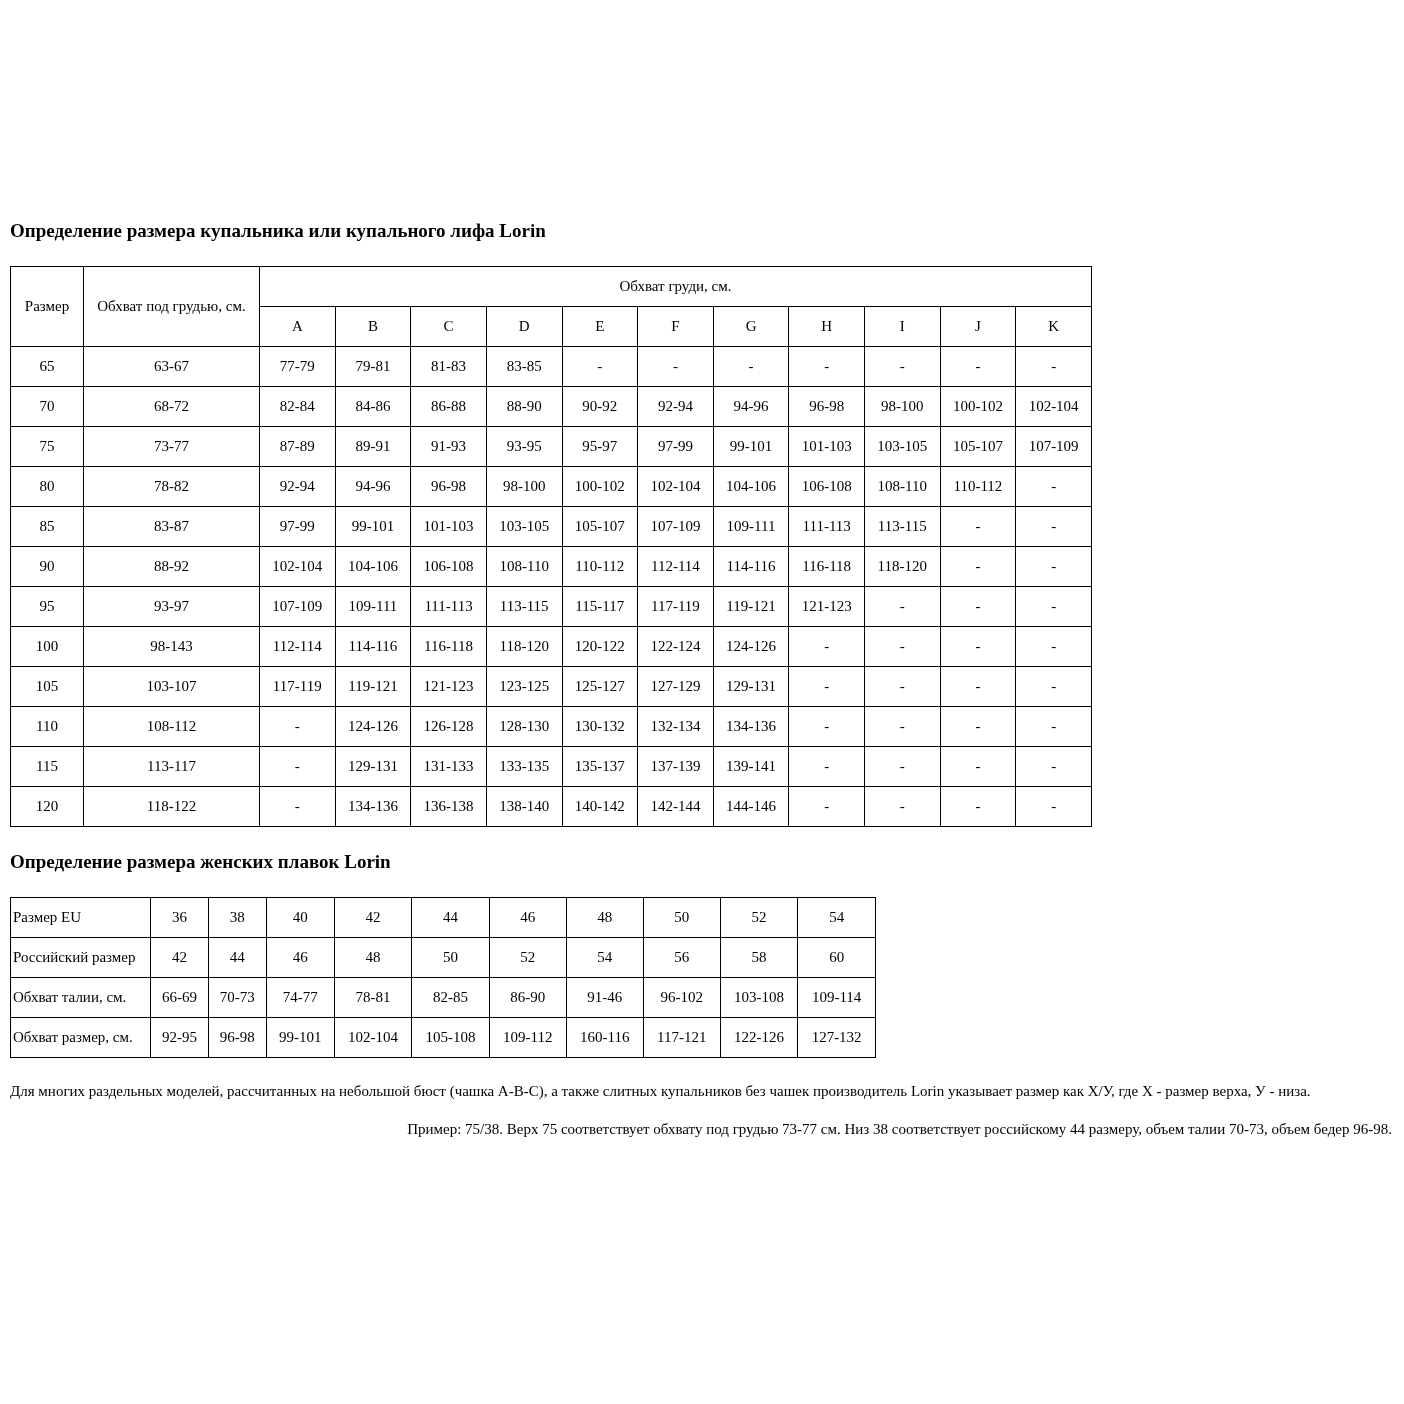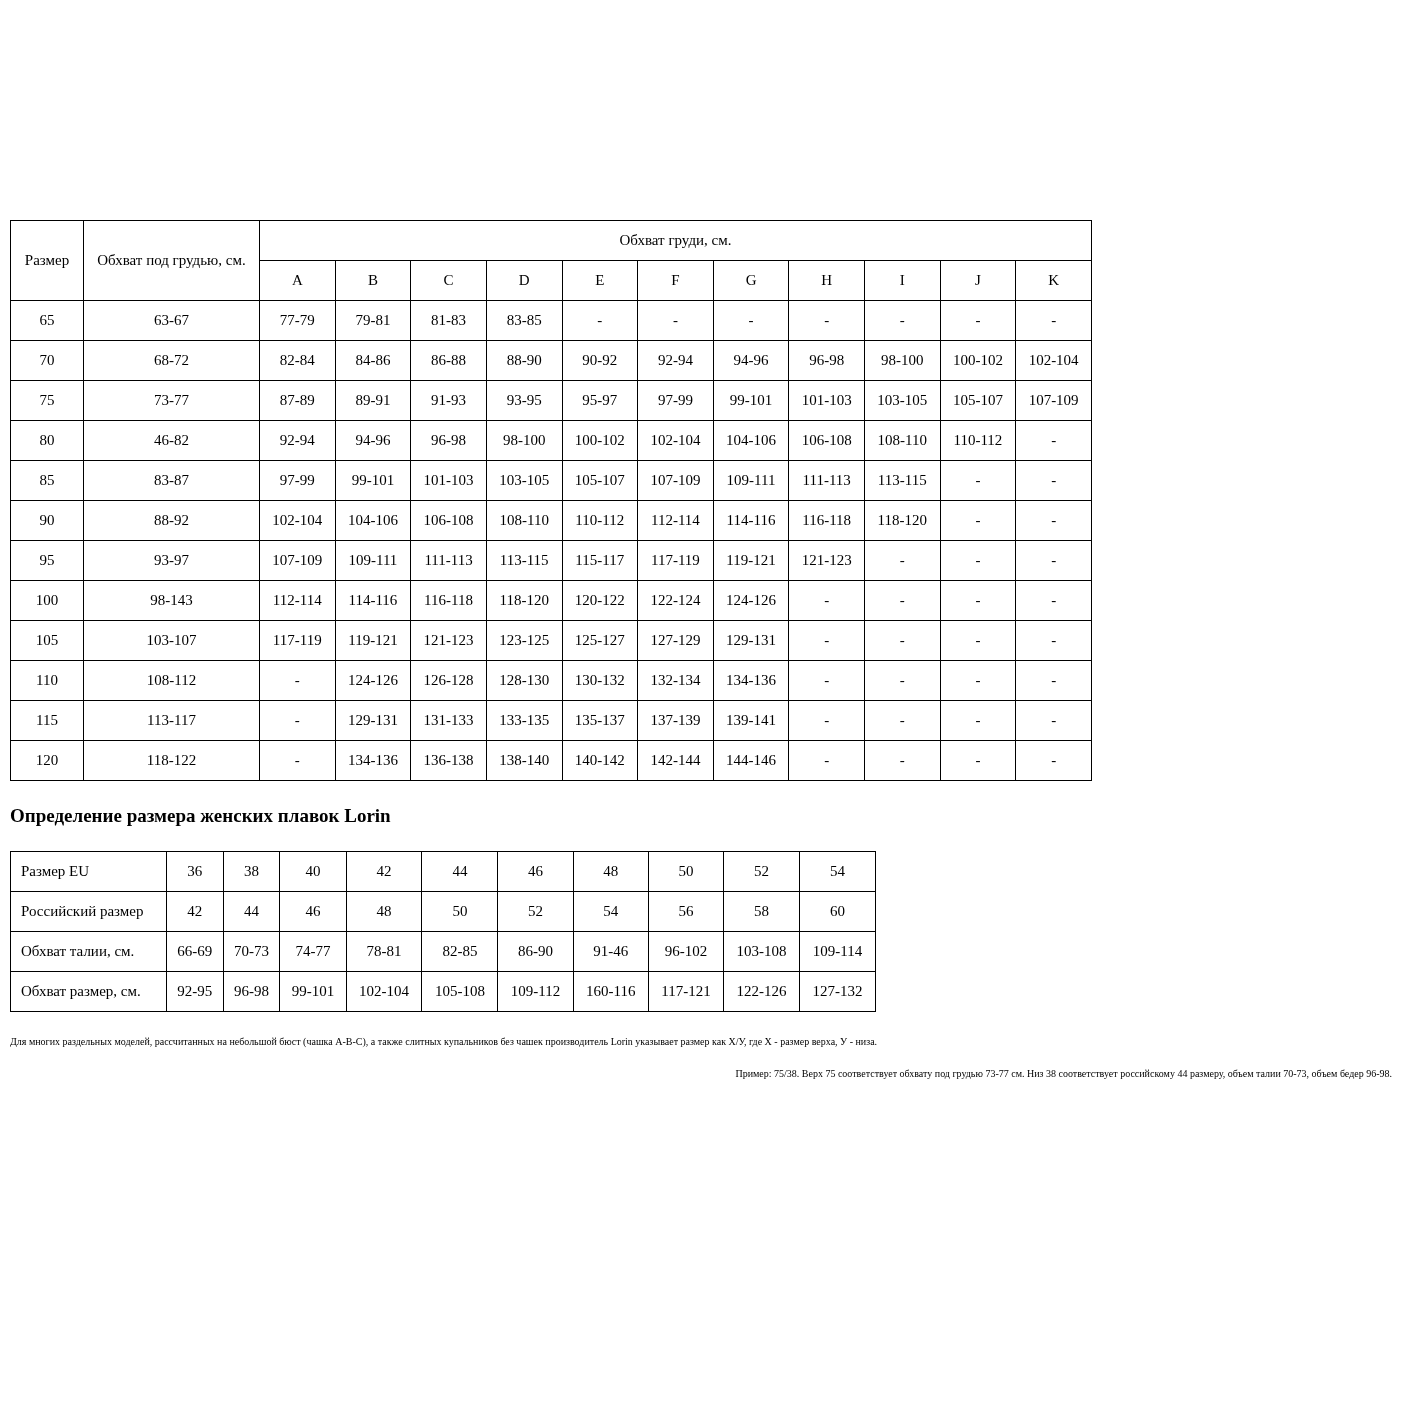--- a/index.html
+++ b/index.html
@@ -62,6 +62,7 @@
 
 <div class="page">
 
+  <h2 class="section-title">Определение размера купальника или купального лифа Lorin</h2>
 
   <table class="t1">
     <colgroup>

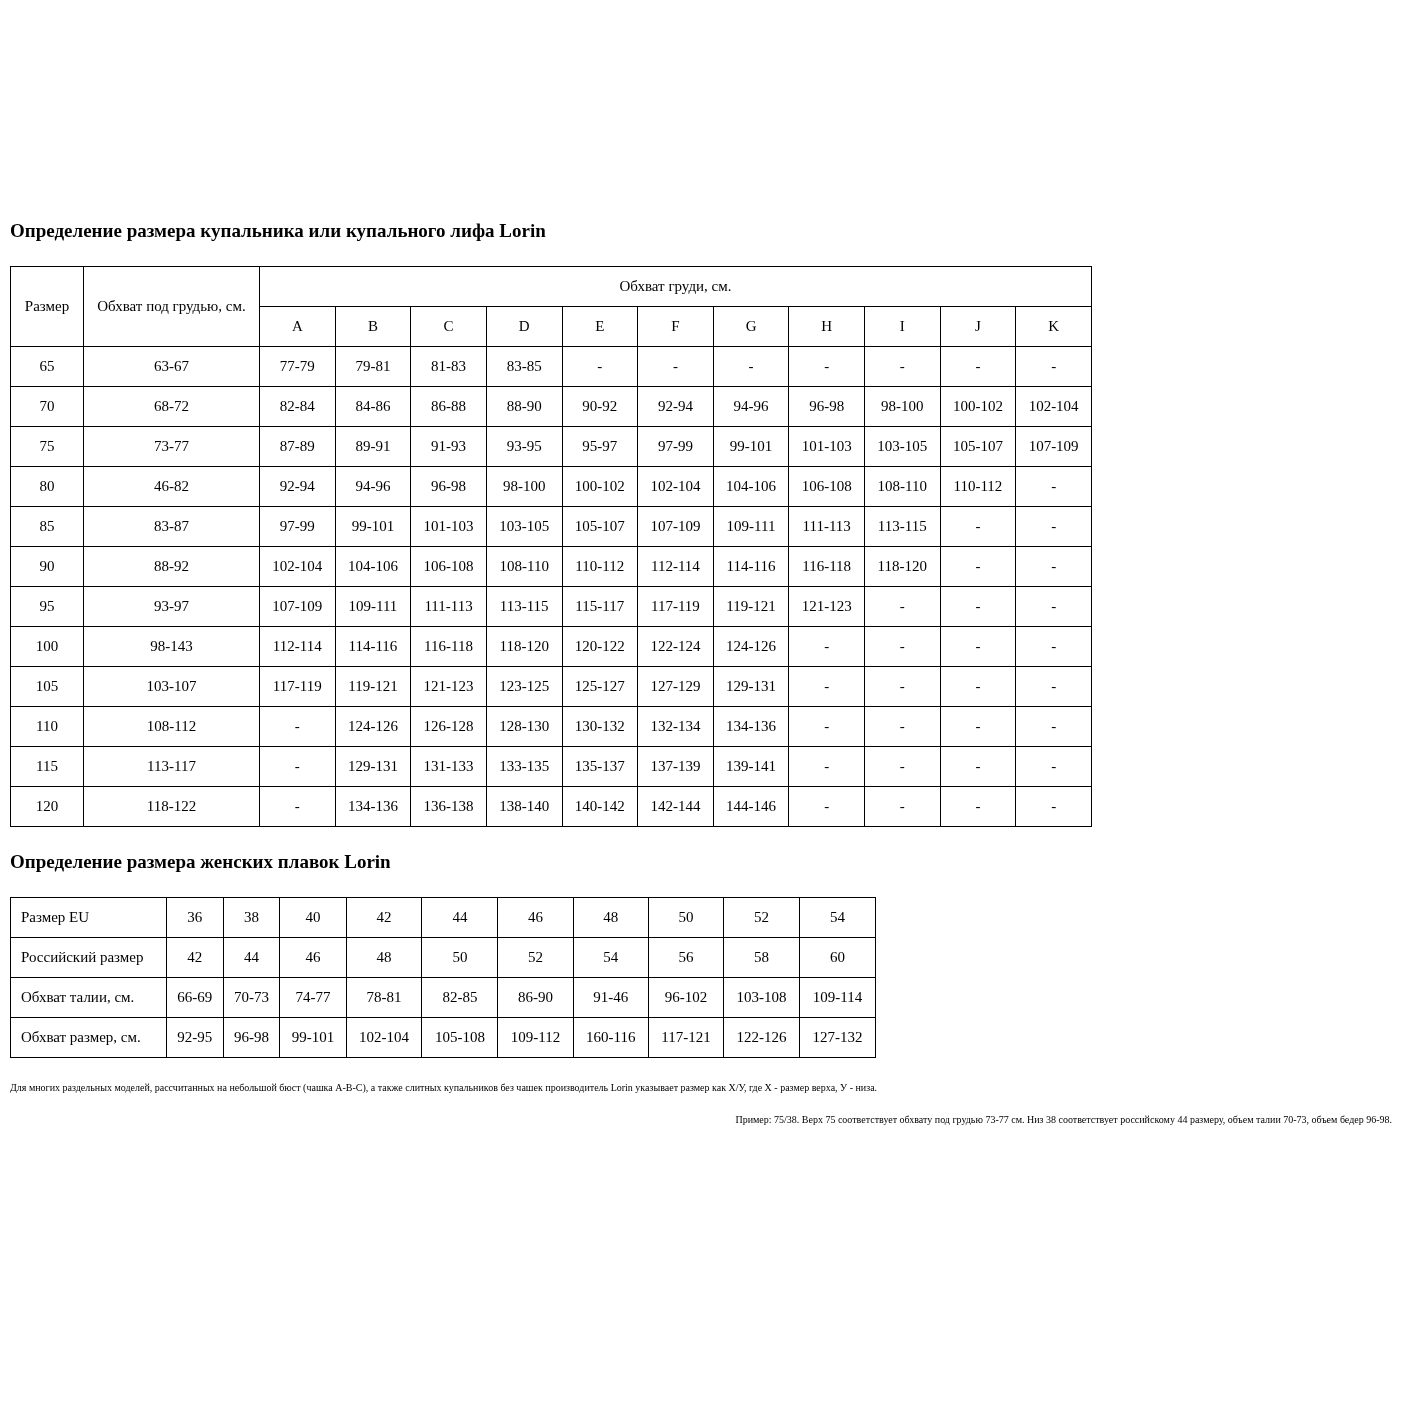--- a/index.html
+++ b/index.html
@@ -137,7 +137,7 @@
         </tr>
         <tr>
           <td>80</td>
-          <td>46-82</td>
+          <td>78-82</td>
           <td>92-94</td>
           <td>94-96</td>
           <td>96-98</td>

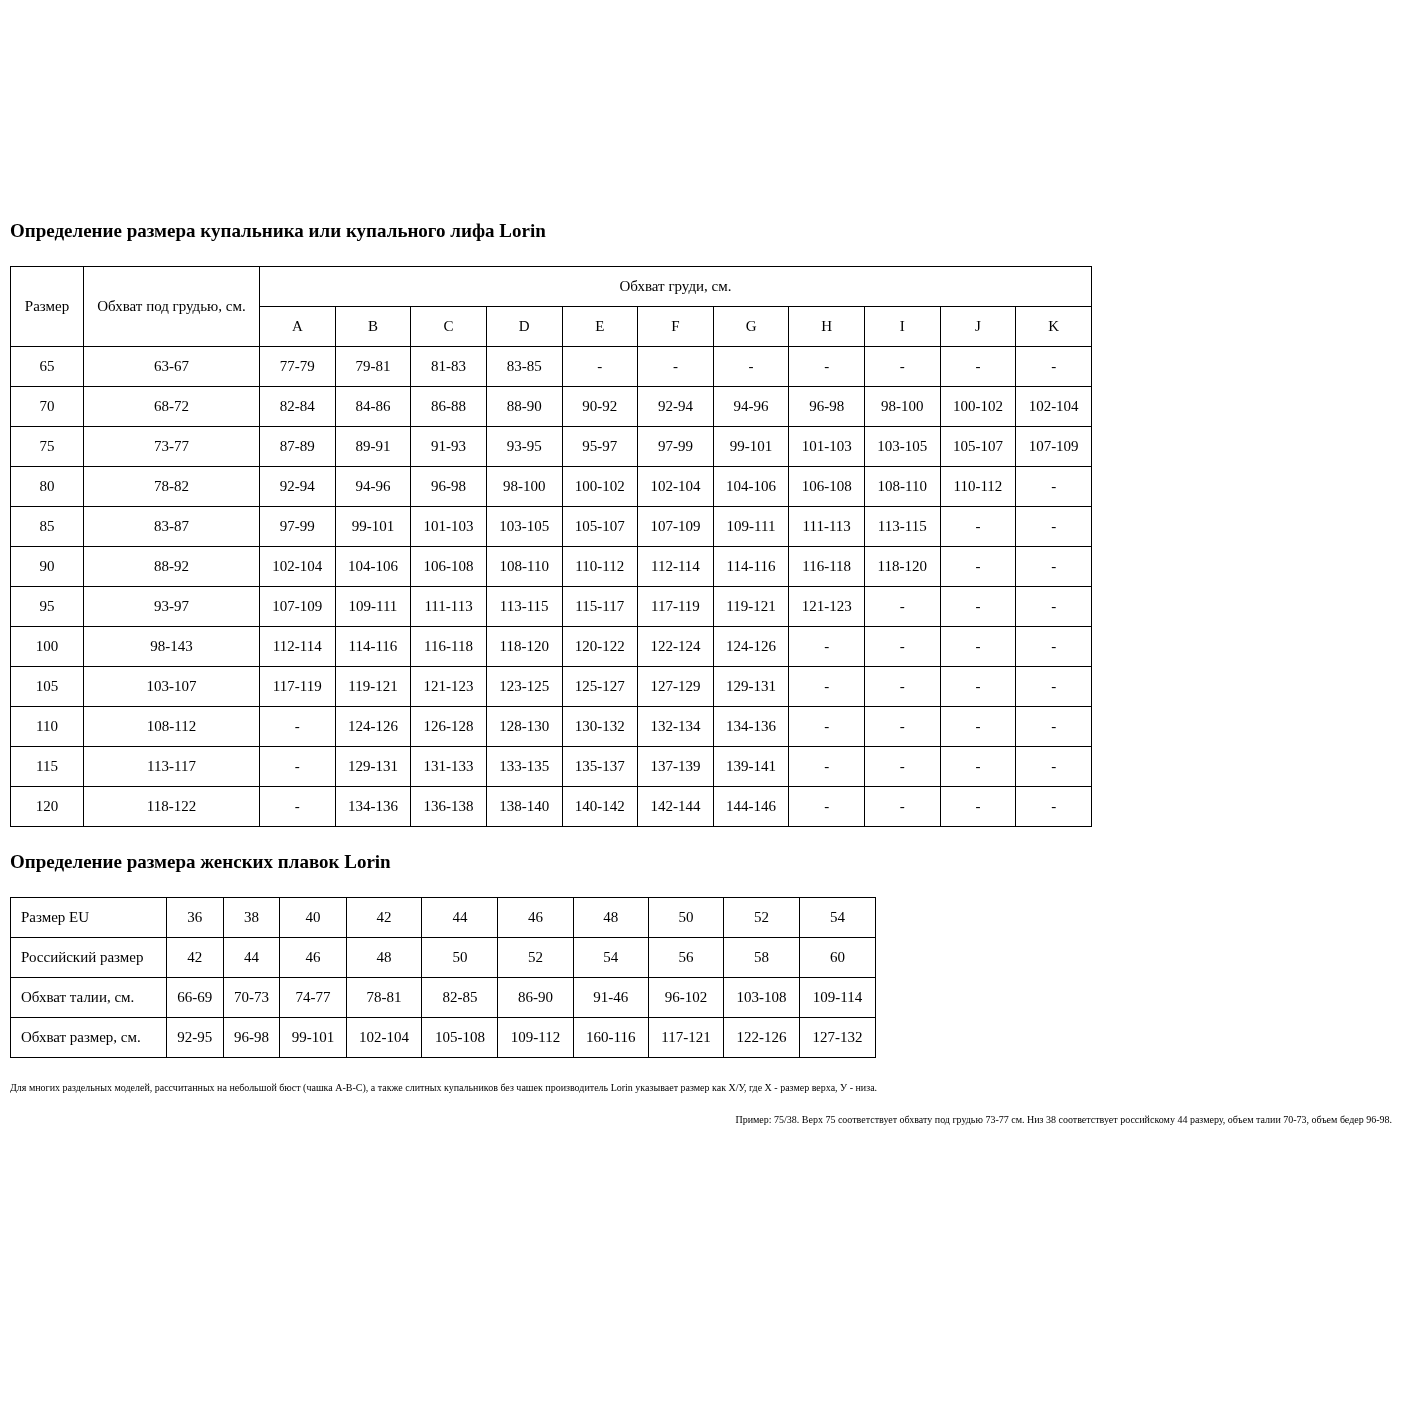--- a/index.html
+++ b/index.html
@@ -45,7 +45,7 @@
   .t2 .label-cell {
     text-align: left;
     width: 135px;
-    padding: 0 10px;
+    padding: 0 2px;
   }
   .note {
     font-size: 10px;

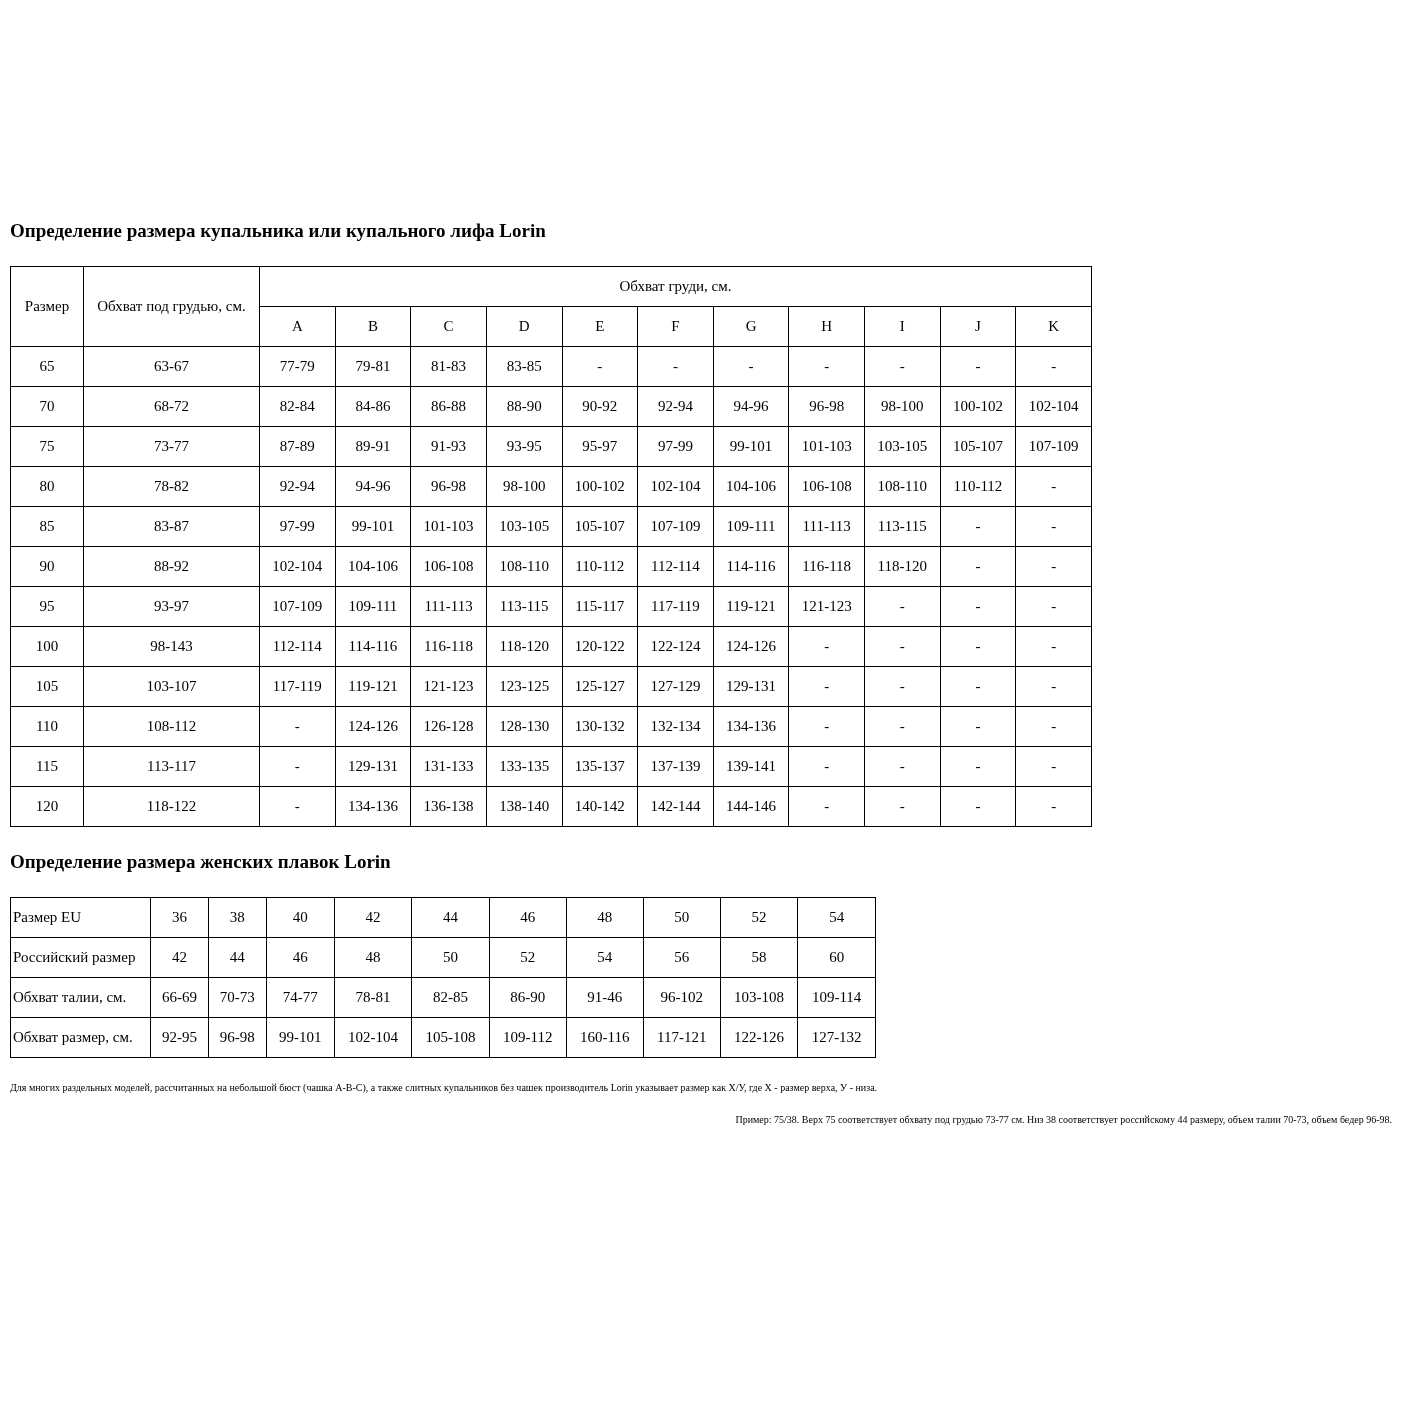--- a/index.html
+++ b/index.html
@@ -48,7 +48,7 @@
     padding: 0 2px;
   }
   .note {
-    font-size: 10px;
+    font-size: 15px;
     line-height: 1.25;
     margin: 24px 0 0 0;
   }

